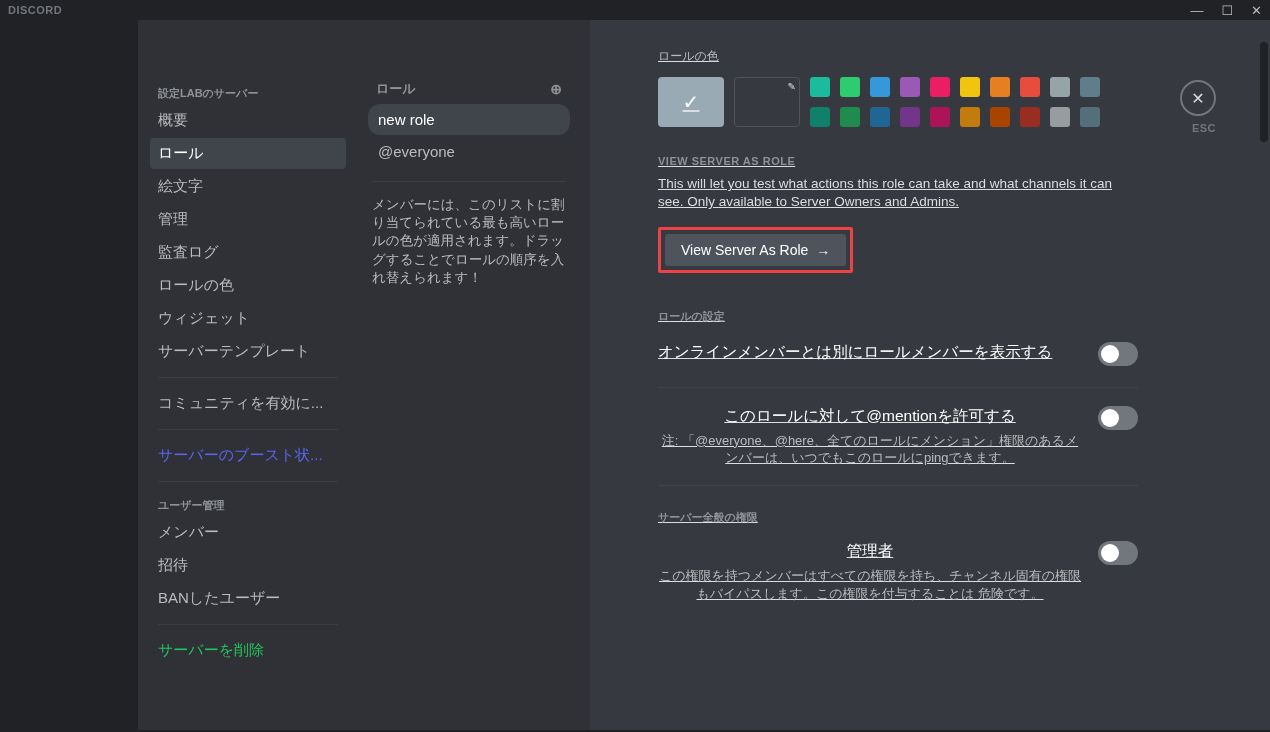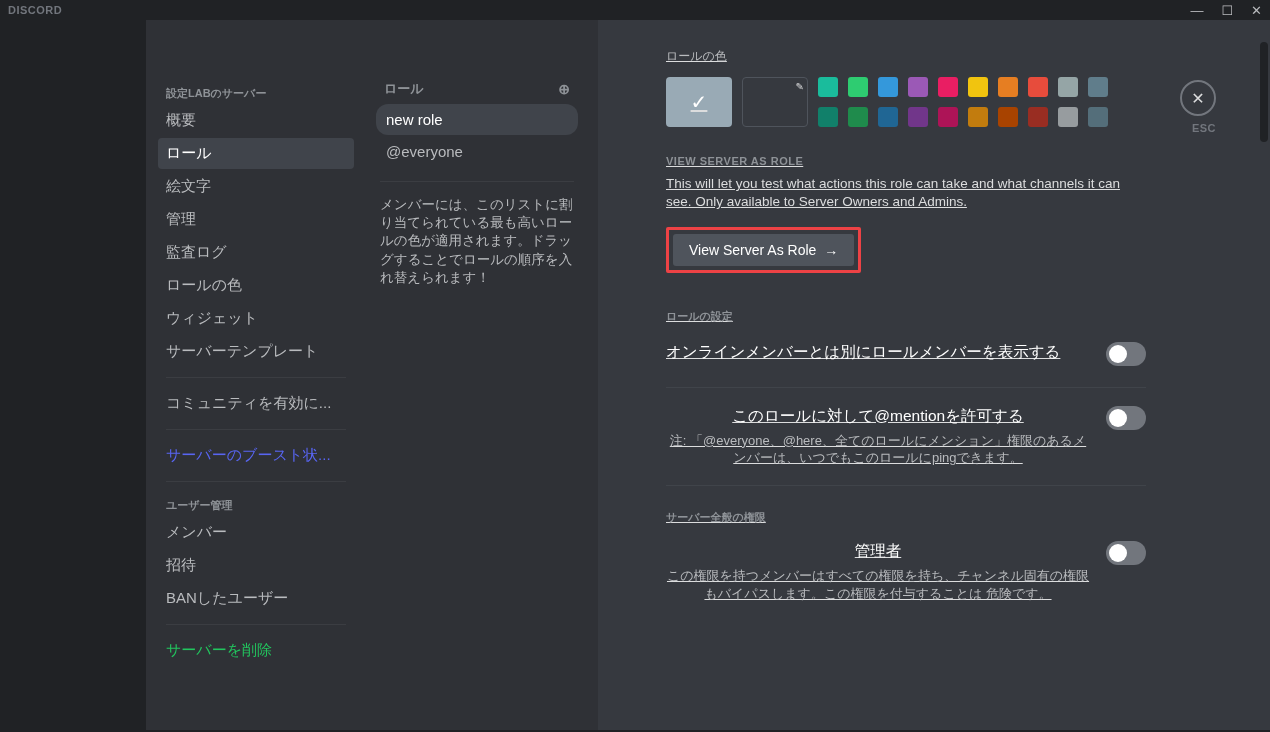--- a/index.html
+++ b/index.html
@@ -10,7 +10,7 @@
 .titlebar .controls span { cursor: default; }
 .main { display: flex; height: calc(100% - 22px); }
 .sidebar-left { width: 138px; background: #202225; }
-.nav-col { width: 220px; background: #2f3136; padding: 60px 12px 24px 12px; overflow-y: auto; margin-left: 8px; }
+.nav-col { width: 220px; background: #2f3136; padding: 60px 12px 24px 12px; overflow-y: auto; }
 .nav-col .section-h { font-size: 11px; color: #8e9297; font-weight: 600; padding: 6px 8px 4px 8px; }
 .nav-col .item { padding: 6px 8px; border-radius: 4px; font-size: 15px; color: #b9bbbe; cursor: pointer; margin-bottom: 2px; }
 .nav-col .item.active { background: #40444b; color: #fff; }

